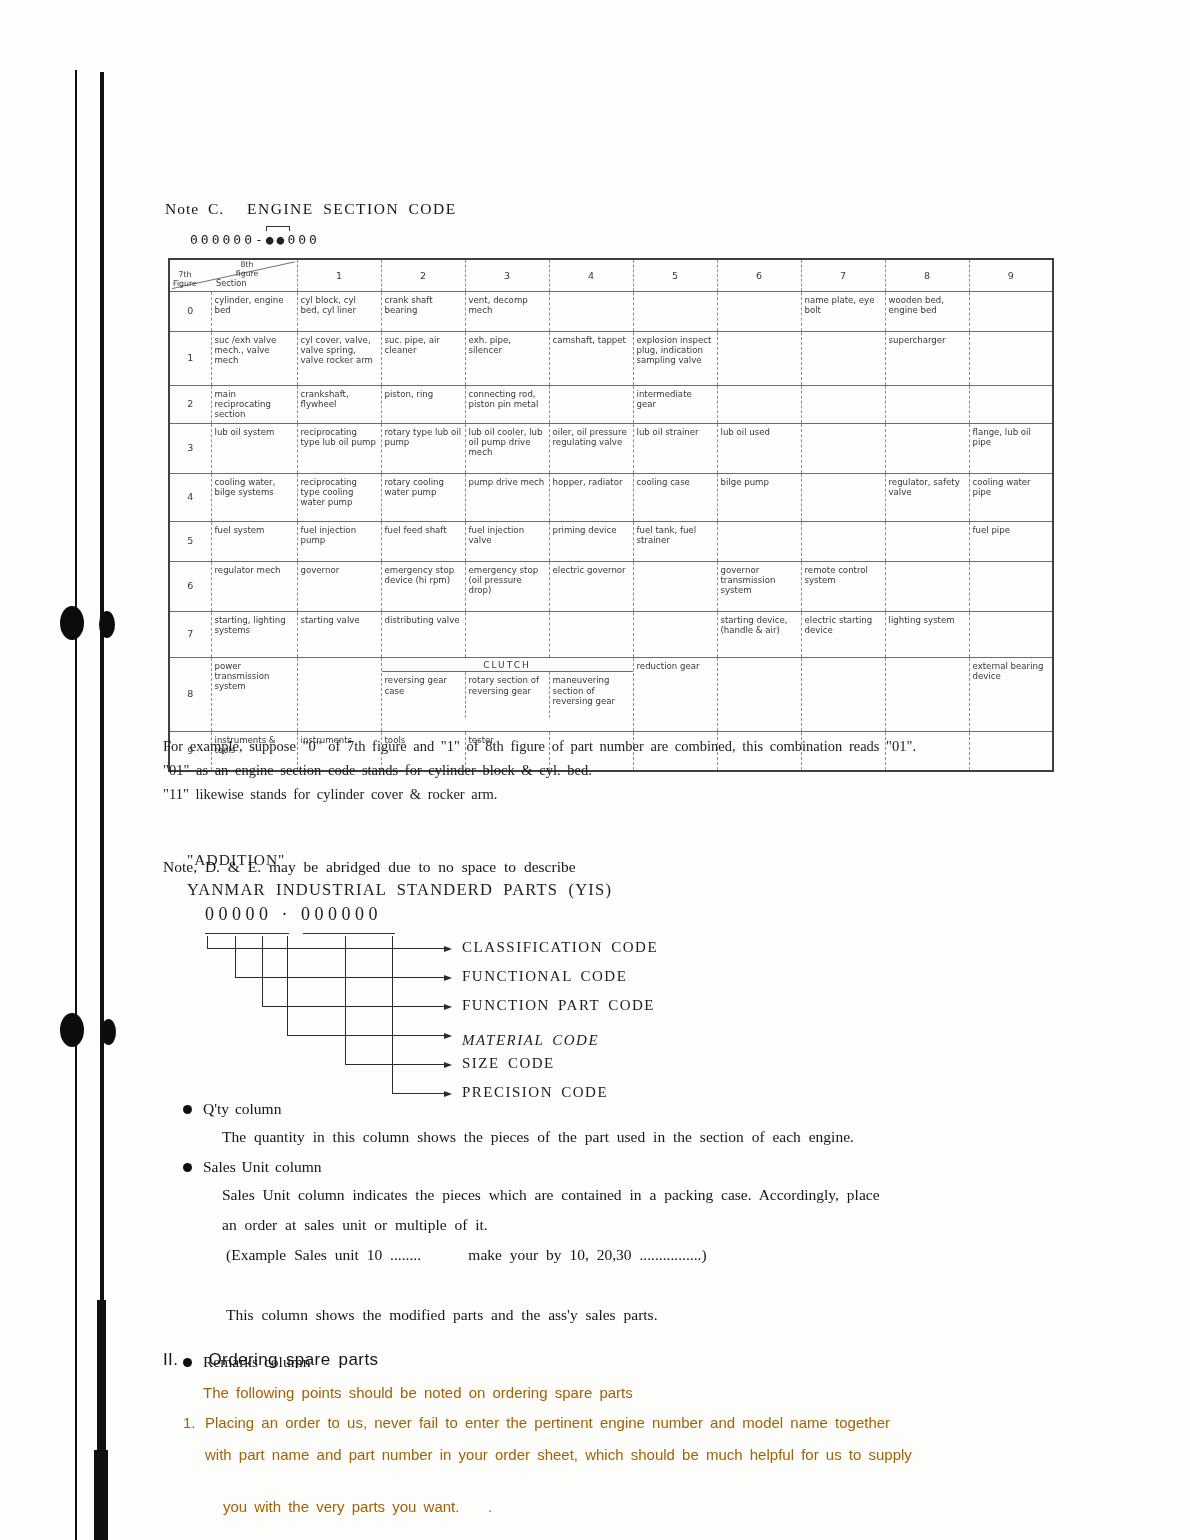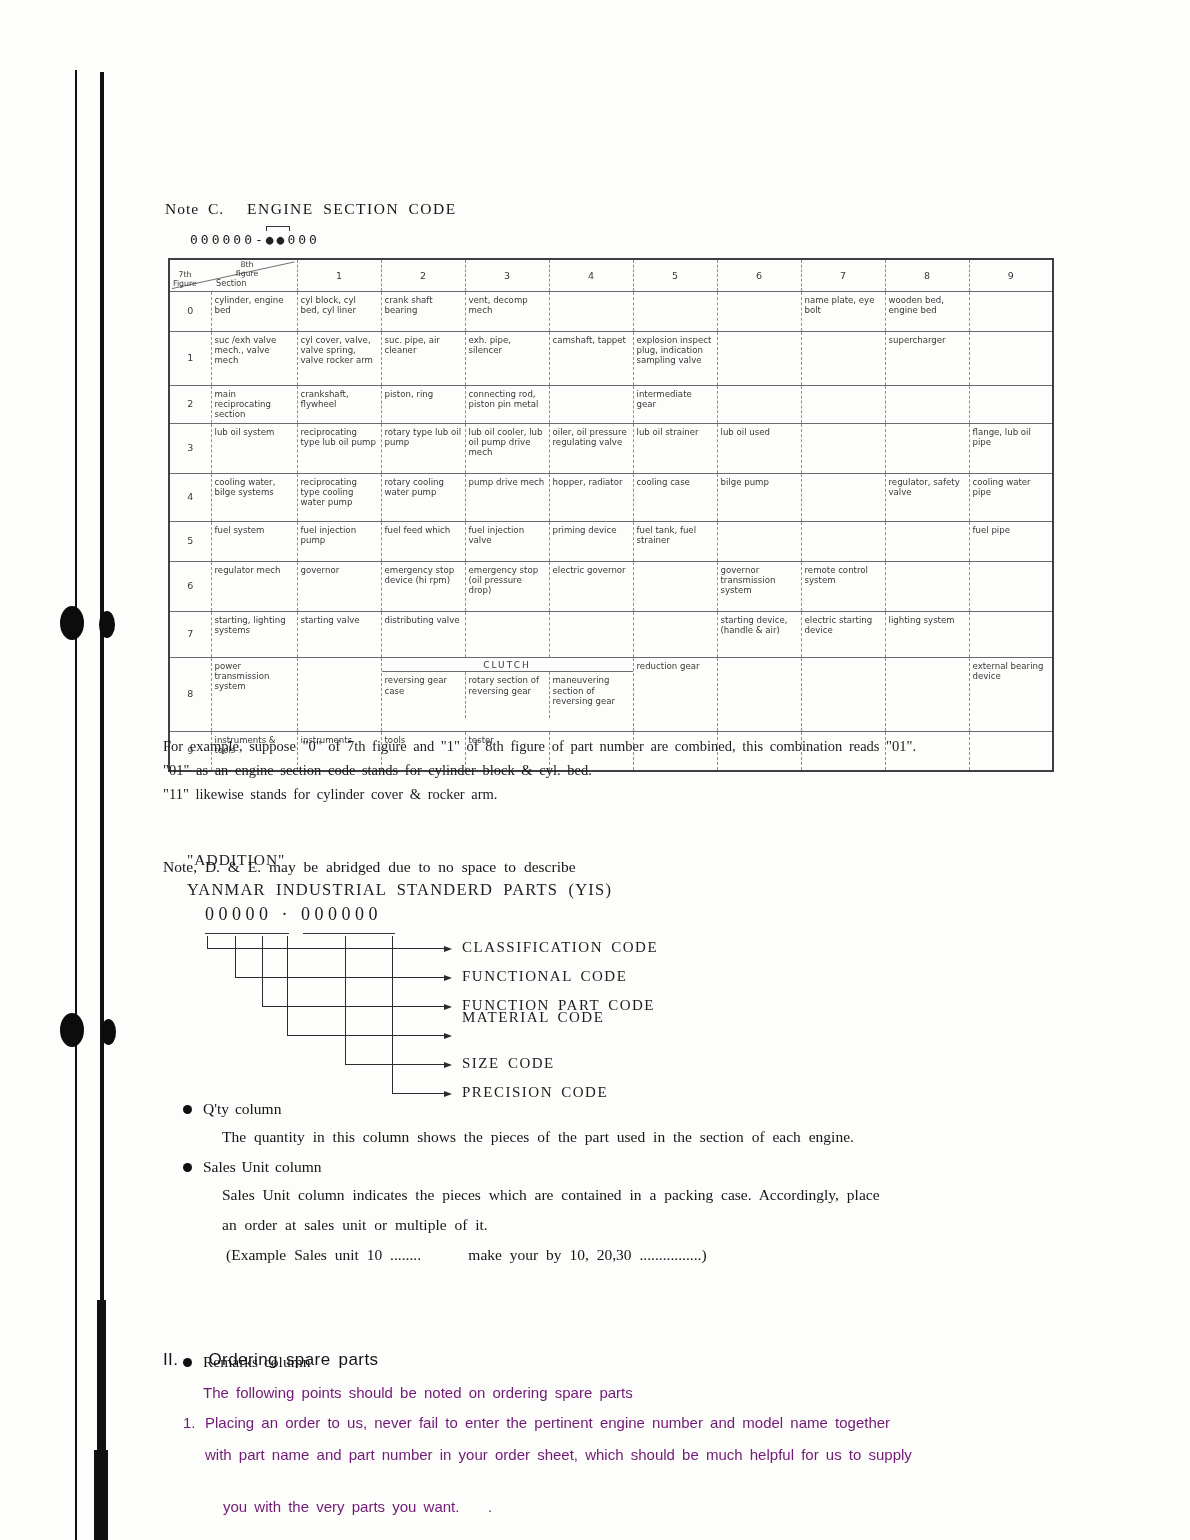--- a/index.html
+++ b/index.html
@@ -205,7 +205,7 @@
         <td class="fig">5</td>
         <td>fuel system</td>
         <td>fuel injection pump</td>
-        <td>fuel feed which</td>
+        <td>fuel feed shaft</td>
         <td>fuel injection valve</td>
         <td>priming device</td>
         <td>fuel tank, fuel strainer</td>

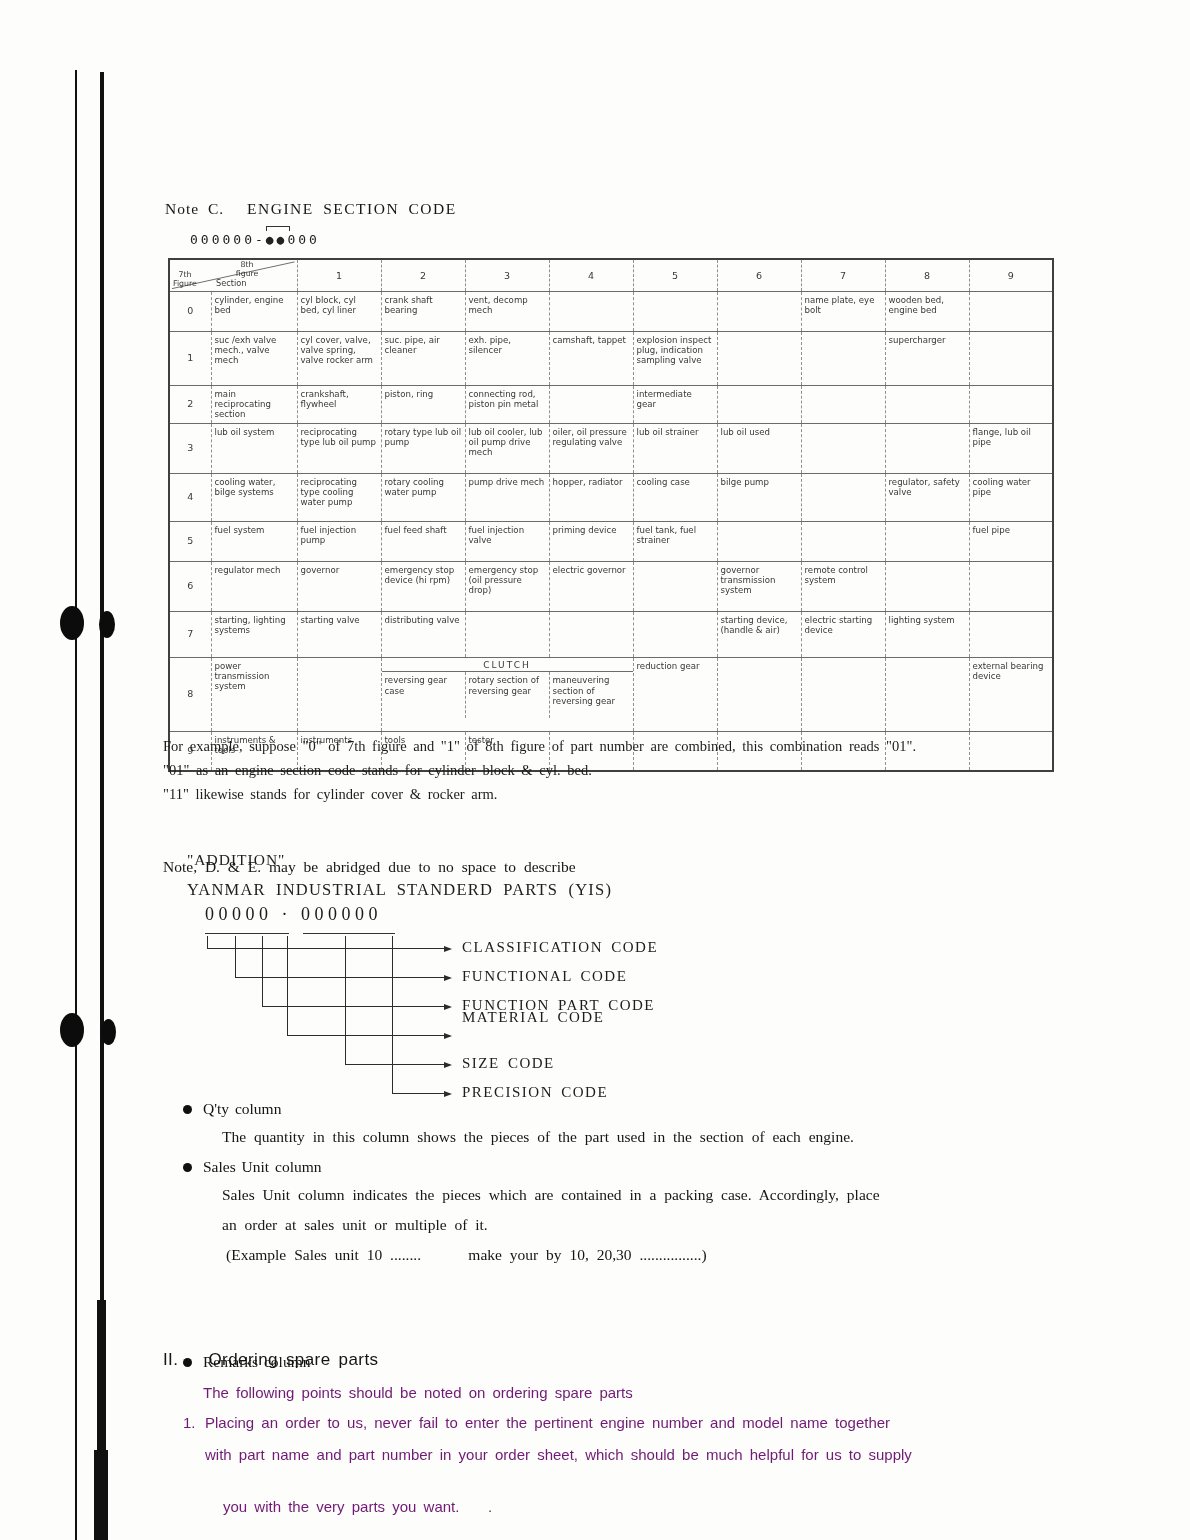--- a/index.html
+++ b/index.html
@@ -303,7 +303,7 @@
     <div class="dlabel" style="left:265px; top:35px;">CLASSIFICATION CODE</div>
     <div class="dlabel" style="left:265px; top:64px;">FUNCTIONAL CODE</div>
     <div class="dlabel" style="left:265px; top:93px;">FUNCTION PART CODE</div>
-    <div class="dlabel" style="left:265px; top:105px;">MATERIAL CODE</div>
+    <div class="dlabel" style="left:265px; top:128px;font-style:italic;">MATERIAL CODE</div>
     <div class="dlabel" style="left:265px; top:151px;">SIZE CODE</div>
     <div class="dlabel" style="left:265px; top:180px;">PRECISION CODE</div>
   </div>

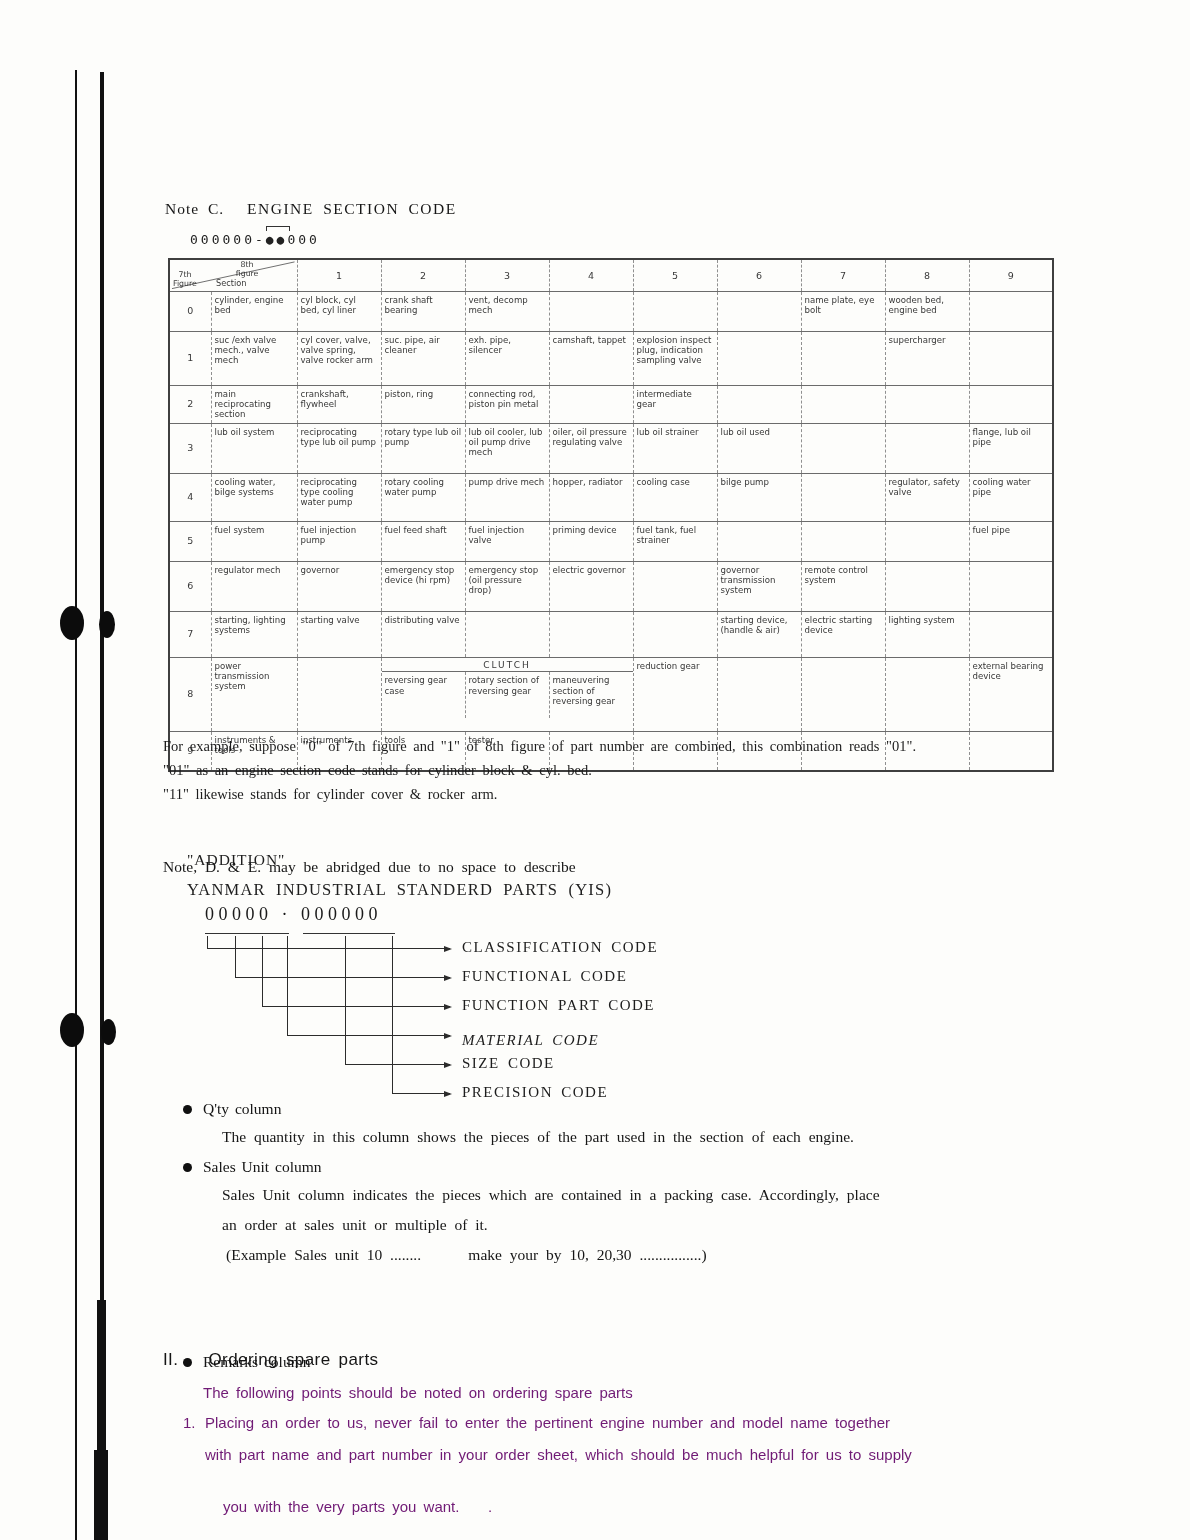--- a/index.html
+++ b/index.html
@@ -323,6 +323,7 @@
   <div class="abs blt-title" style="left:183px; top:1339px;margin-top:14px;">
     <span class="blt"></span><span>Remarks column</span>
   </div>
+  <div class="abs body-lg" style="left:226px; top:1306px; width:900px;">This column shows the modified parts and the ass'y sales parts.</div>
 
   <div class="abs ord-head" style="left:163px; top:1350px;">
     <span>II.</span>

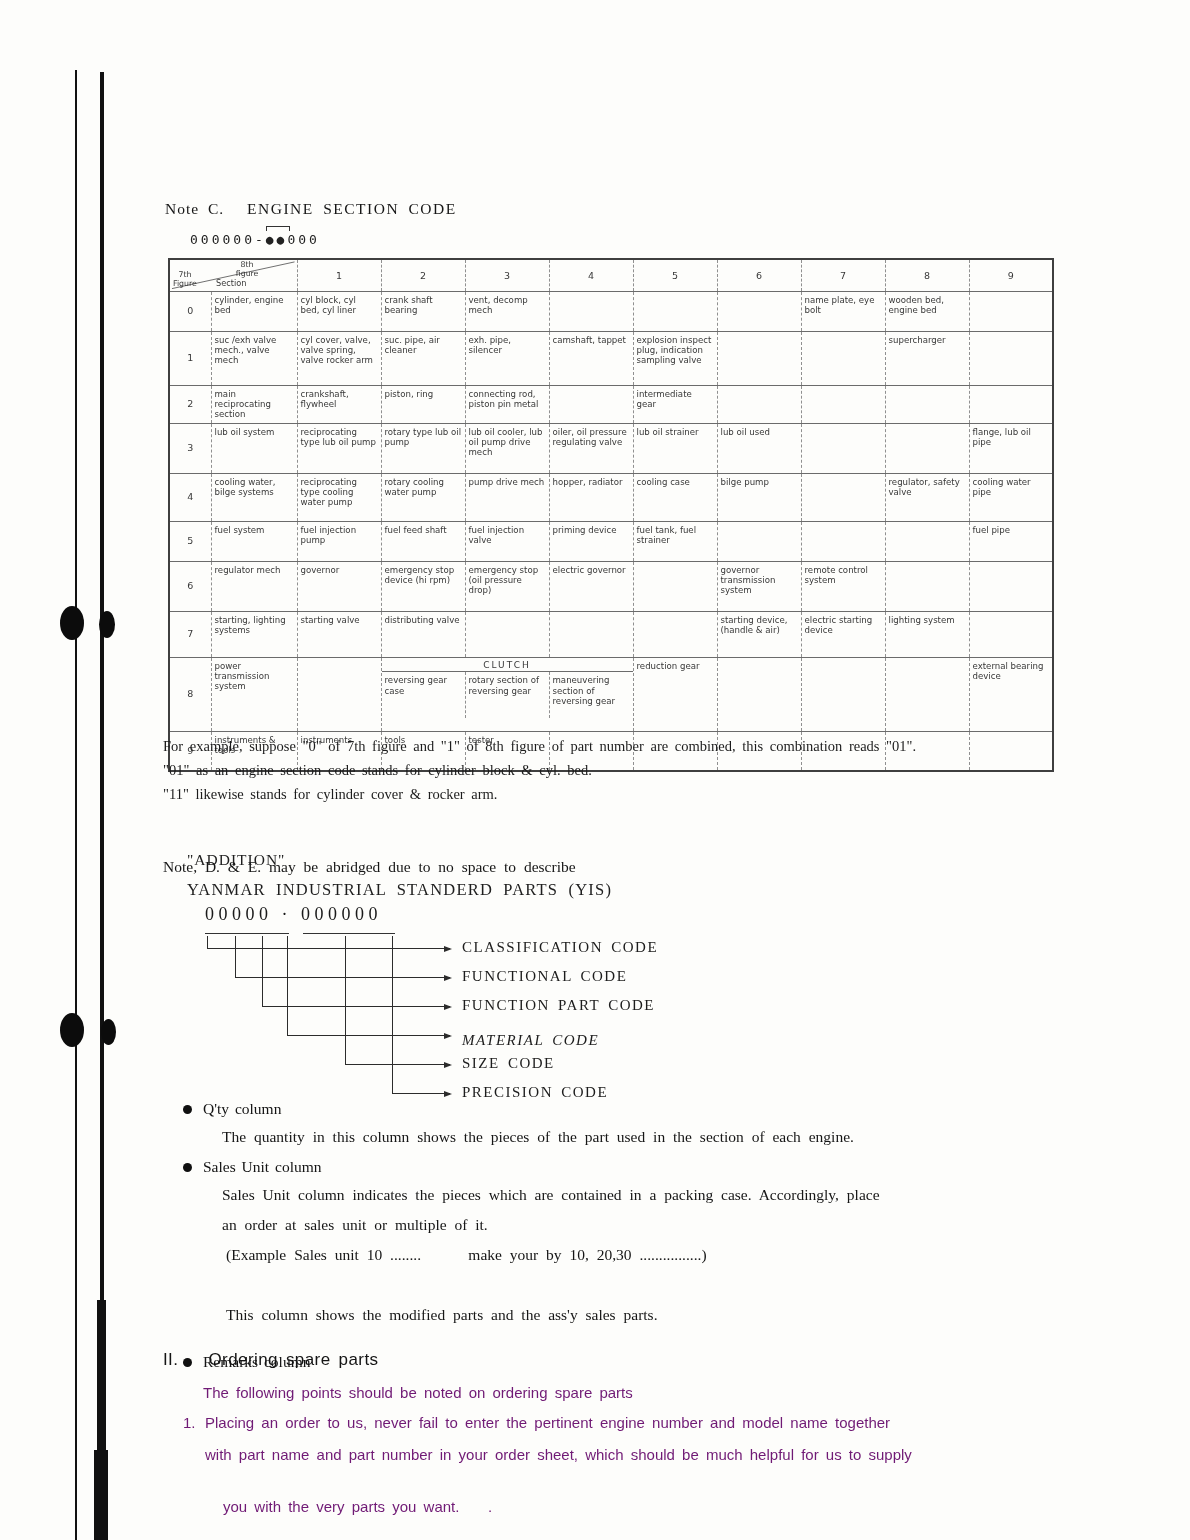--- a/index.html
+++ b/index.html
@@ -67,7 +67,7 @@
 
   
   .ord-head { font-family:"Liberation Sans", sans-serif; font-size:17px; letter-spacing:.4px; word-spacing:3px; color:#141414; }
-  .ord-body { font-family:"Liberation Sans", sans-serif; font-size:15px; word-spacing:3px; color:#701a75; white-space:pre-wrap; }
+  .ord-body { font-family:"Liberation Sans", sans-serif; font-size:15px; word-spacing:3px; color:#a16207; white-space:pre-wrap; }
 </style>
 </head>
 <body>

